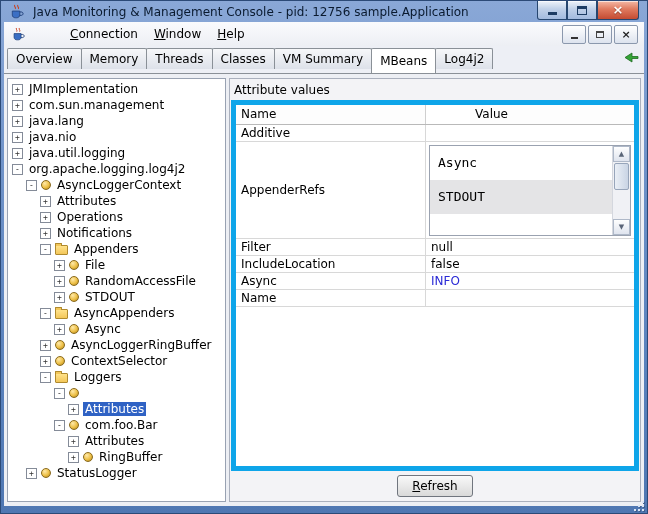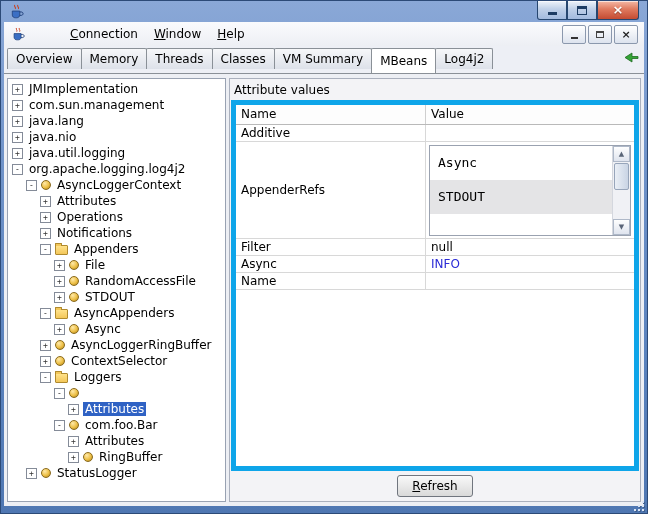--- a/index.html
+++ b/index.html
@@ -89,6 +89,7 @@
         <path d="M6 1.5c-.8 1.2 1.6 2 .8 3.4M9.3 1.5c-.8 1.2 1.6 2 .8 3.4" fill="none" stroke="#c8401f" stroke-width="1.1" stroke-linecap="round"></path>
       </svg>
     </span>
+    <span class="title-text">Java Monitoring &amp; Management Console - pid: 12756 sample.Application</span>
     <div class="win-controls">
         <div class="win-btn minimize">
           <span class="g-minimize"></span>

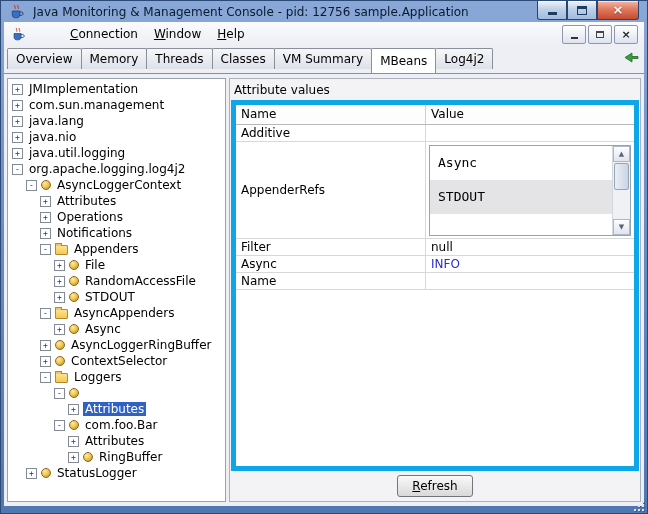--- a/index.html
+++ b/index.html
@@ -46,7 +46,7 @@
   .t-head{display:flex;flex:none;border-bottom:1px solid #b9b9b9;}
   .th{padding:2px 5px;height:19px;box-sizing:border-box;background:#fdfdfd;}
   .th.name-col{width:190px;flex:none;border-right:1px solid #cfcfcf;}
-  .th.val-col{flex:1;}
+  .th.val-col{flex:1;margin-left:44px;}
   .t-row{display:flex;flex:none;border-bottom:1px solid #d8d8d8;}
   .td{padding:1px 5px;height:16px;box-sizing:border-box;overflow:hidden;white-space:nowrap;}
   .td.name-col{width:190px;flex:none;border-right:1px solid #d8d8d8;}

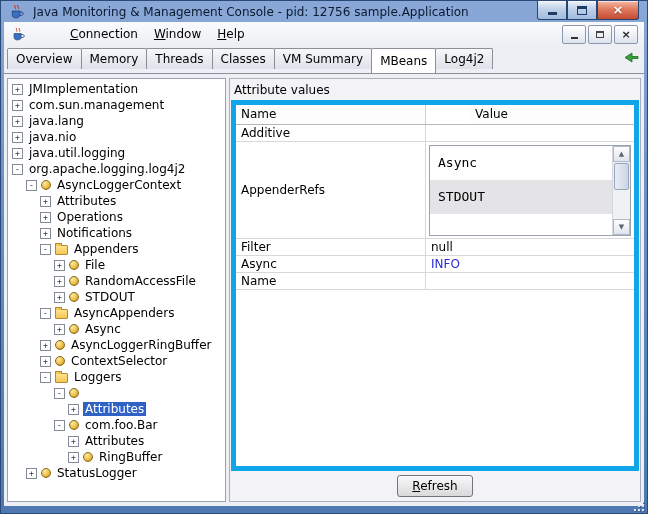--- a/index.html
+++ b/index.html
@@ -321,6 +321,10 @@
               <div class="td val-col">null</div>
             </div>
             <div class="t-row">
+              <div class="td name-col">IncludeLocation</div>
+              <div class="td val-col">false</div>
+            </div>
+            <div class="t-row">
               <div class="td name-col">Async</div>
               <div class="td val-col writable">INFO</div>
             </div>

